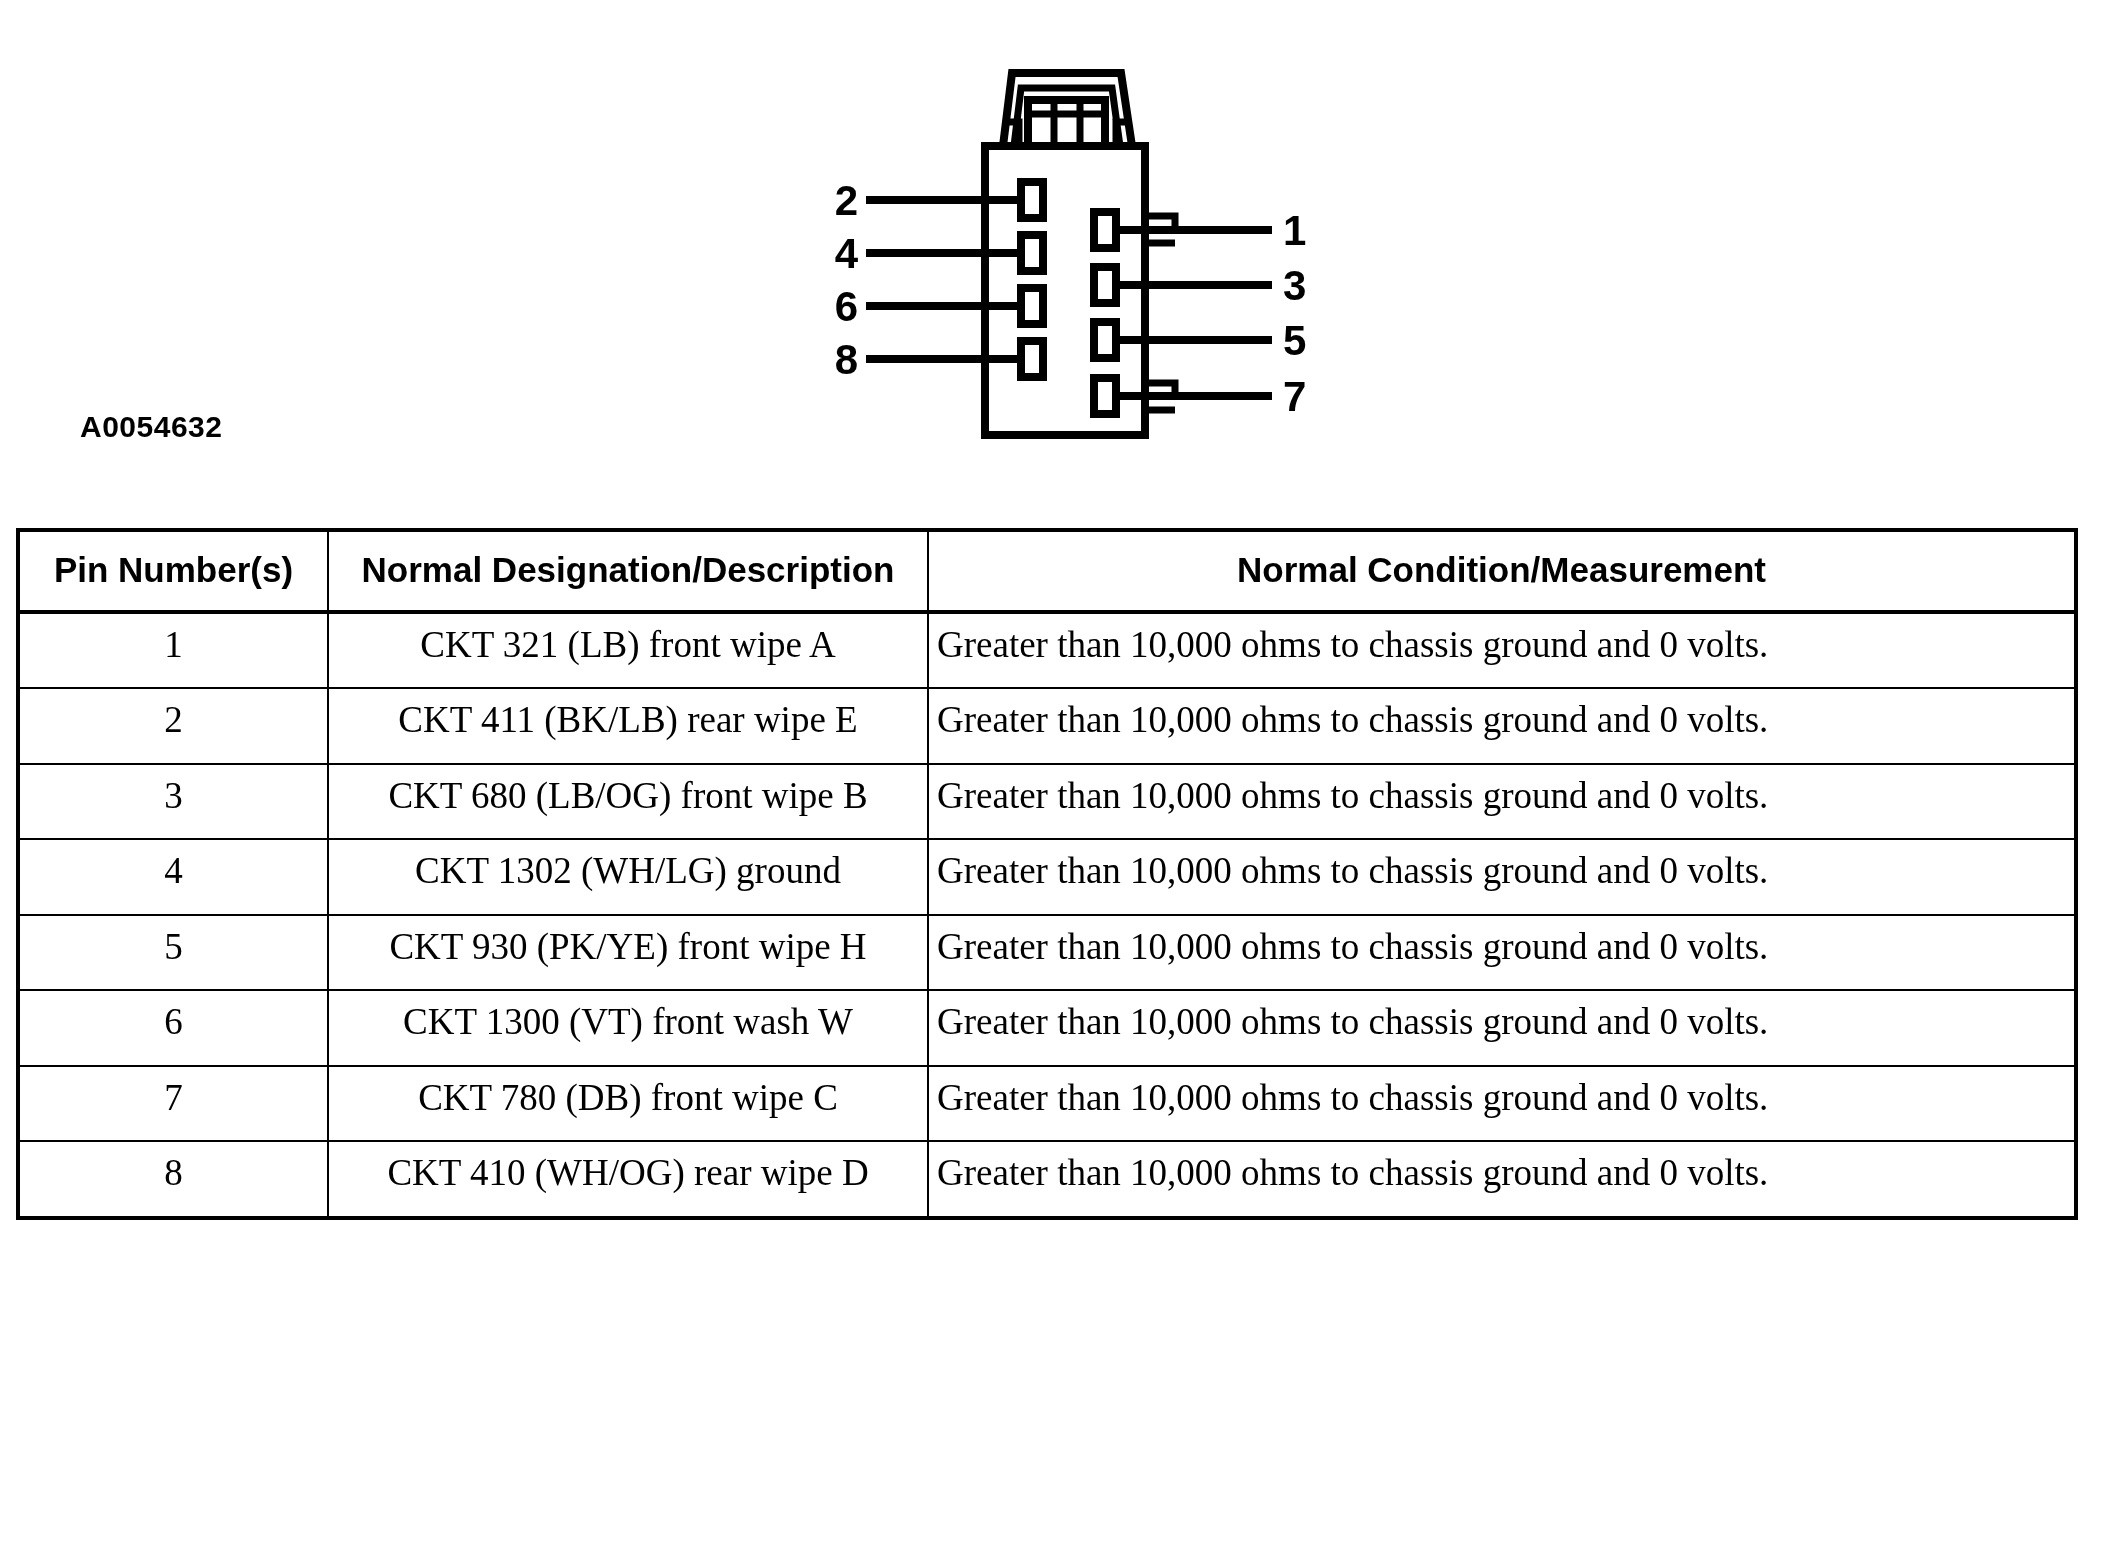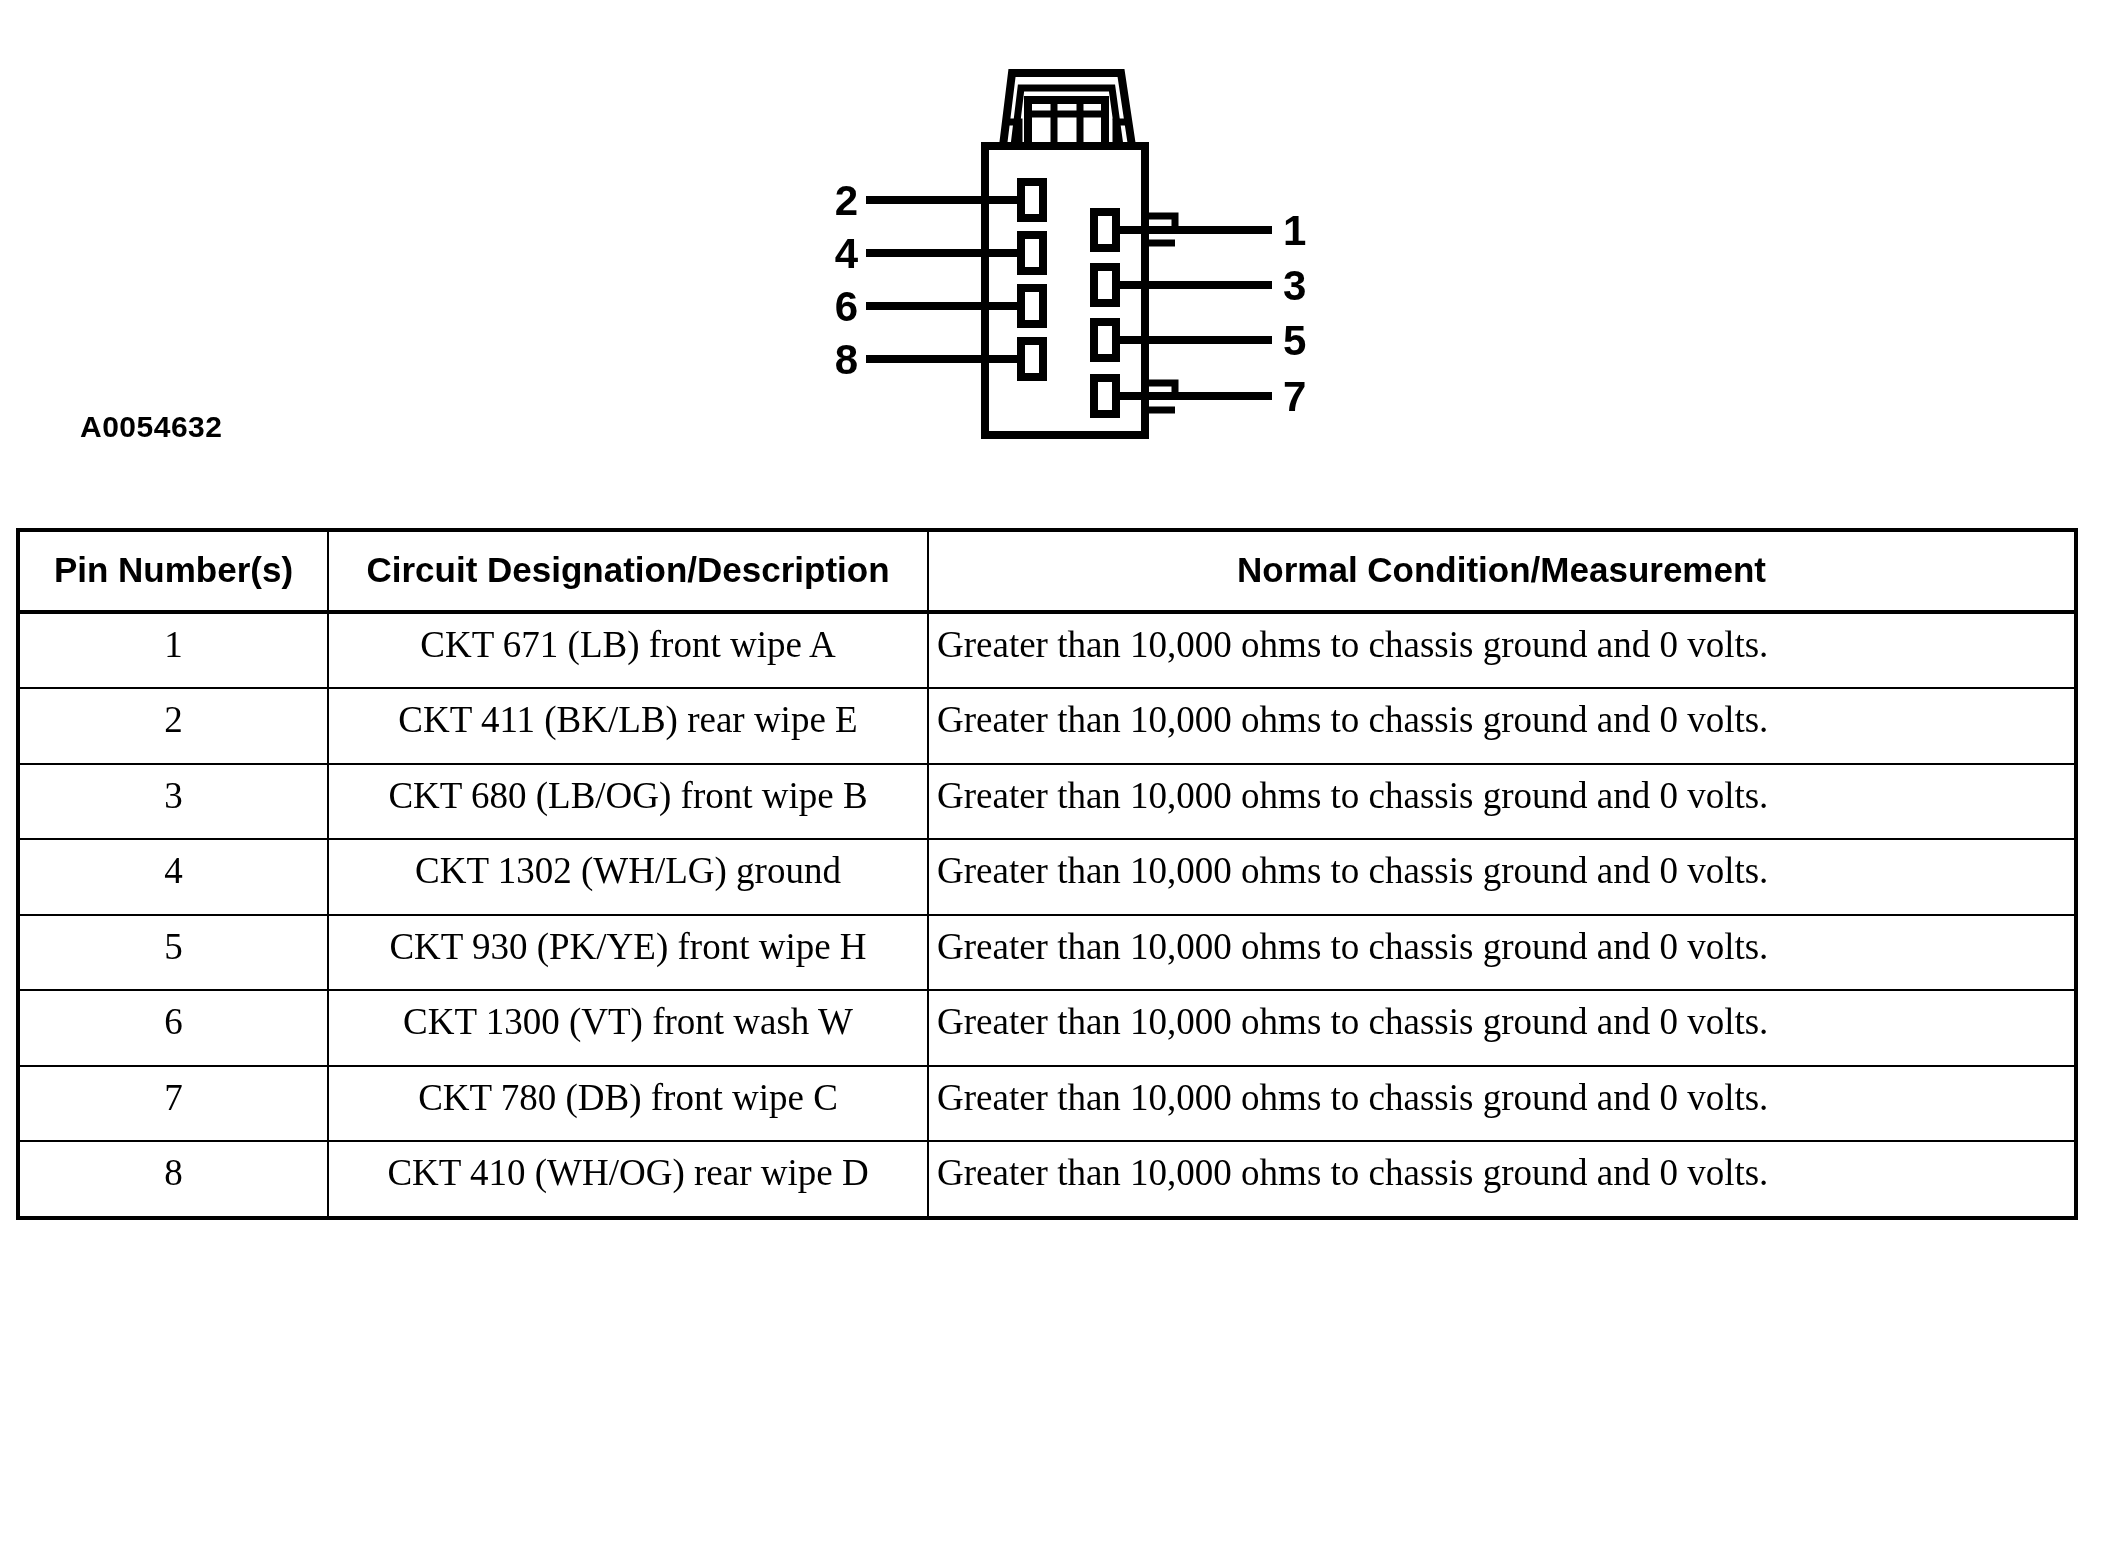--- a/index.html
+++ b/index.html
@@ -169,7 +169,7 @@
     <thead>
       <tr>
         <th class="col-pin">Pin Number(s)</th>
-        <th class="col-desc">Circuit Designation/Description</th>
+        <th class="col-desc">Normal Designation/Description</th>
         <th class="col-cond">Normal Condition/Measurement</th>
       </tr>
     </thead>

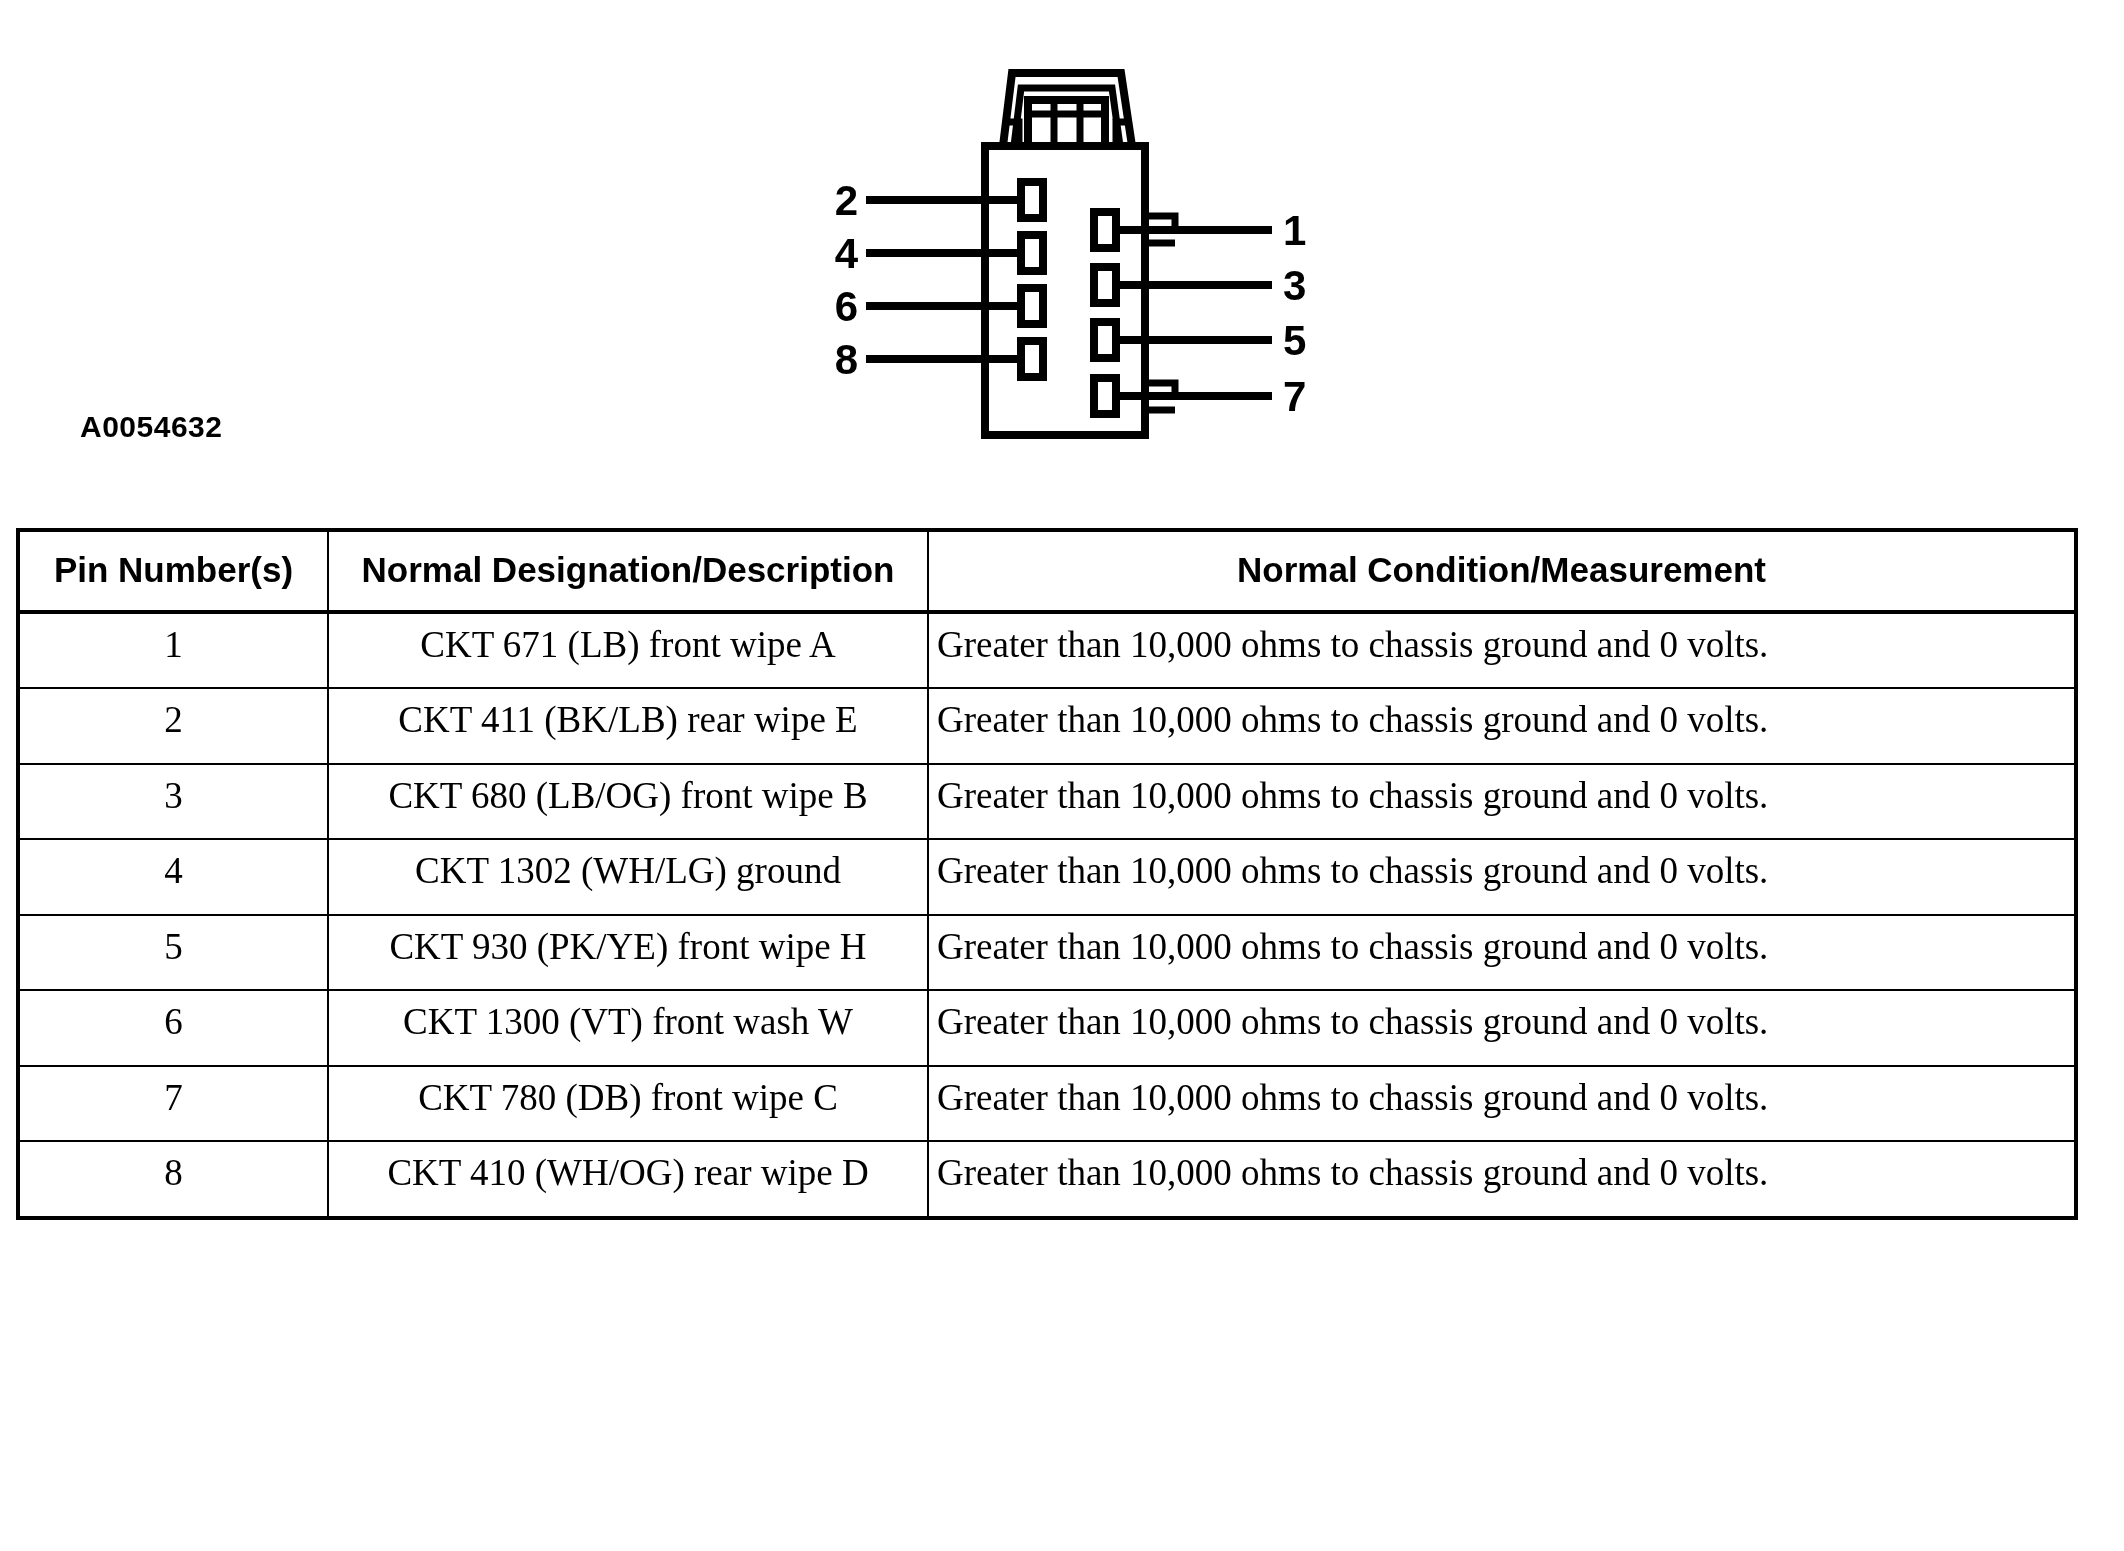--- a/index.html
+++ b/index.html
@@ -177,7 +177,7 @@
 
     <tr>
           <td class="col-pin">1</td>
-          <td class="col-desc">CKT 671 (LB) front wipe A</td>
+          <td class="col-desc">CKT 321 (LB) front wipe A</td>
           <td class="col-cond">Greater than 10,000 ohms to chassis ground and 0 volts.</td>
         </tr>
         <tr>

